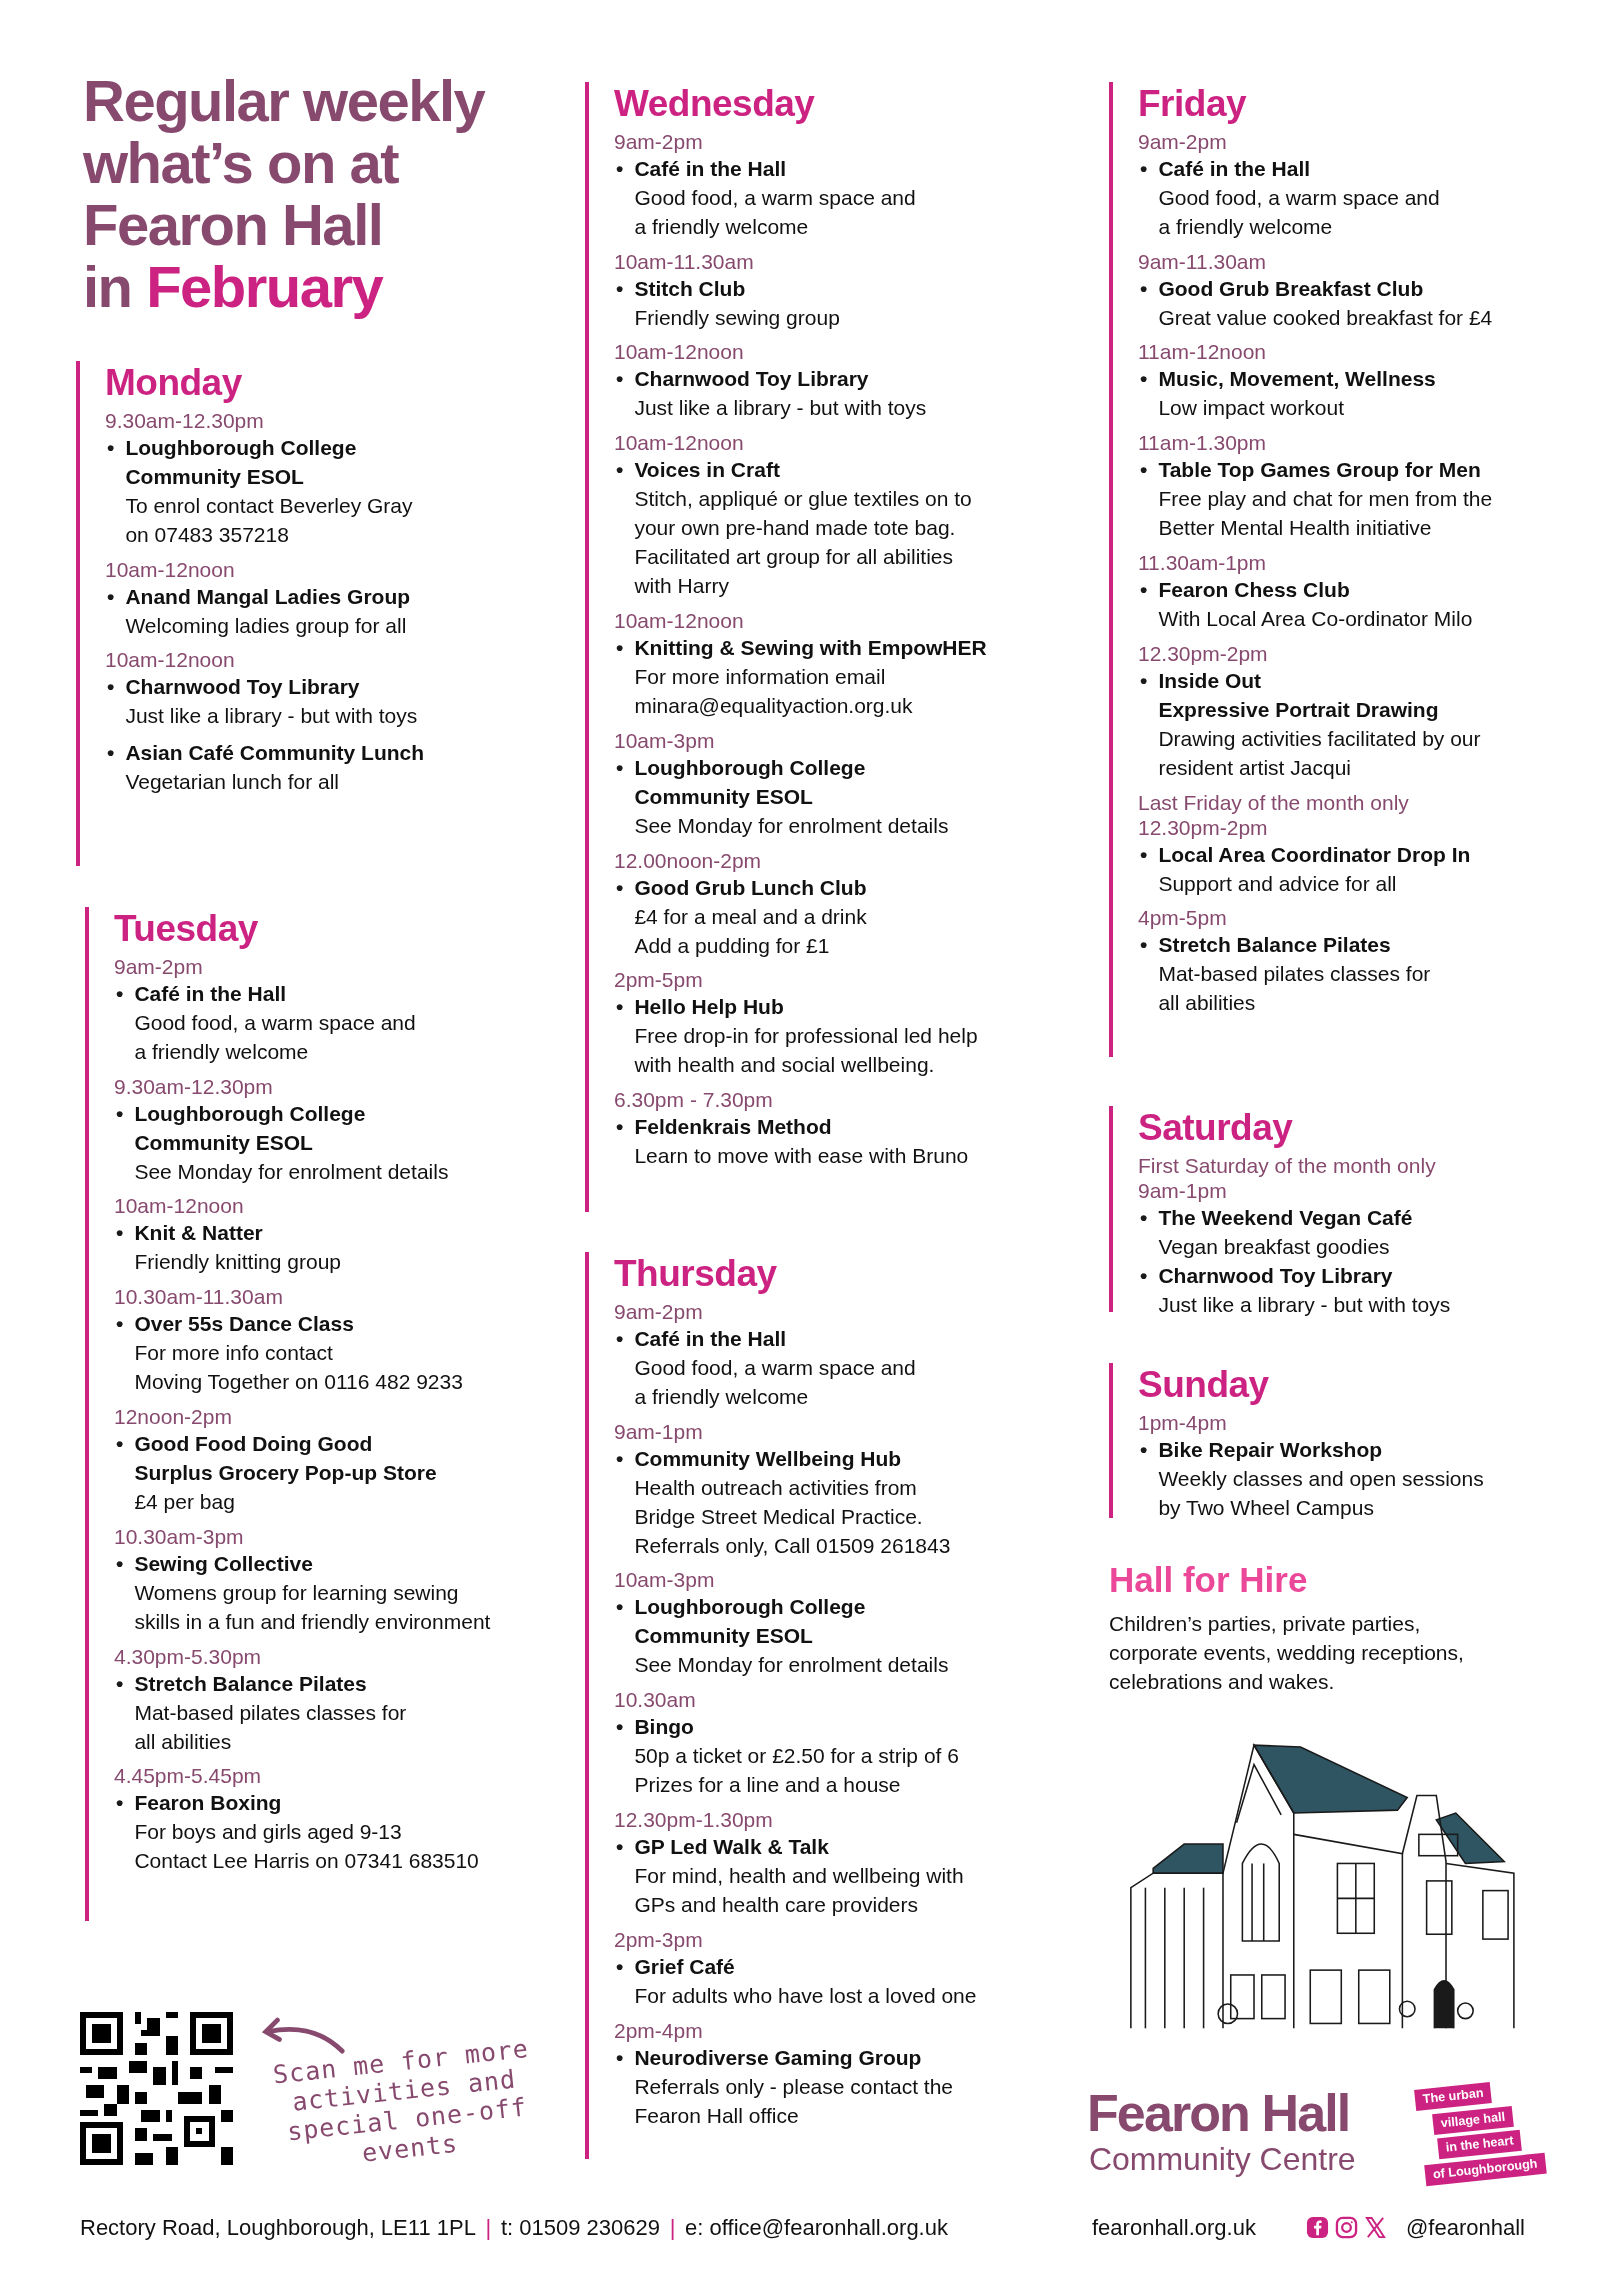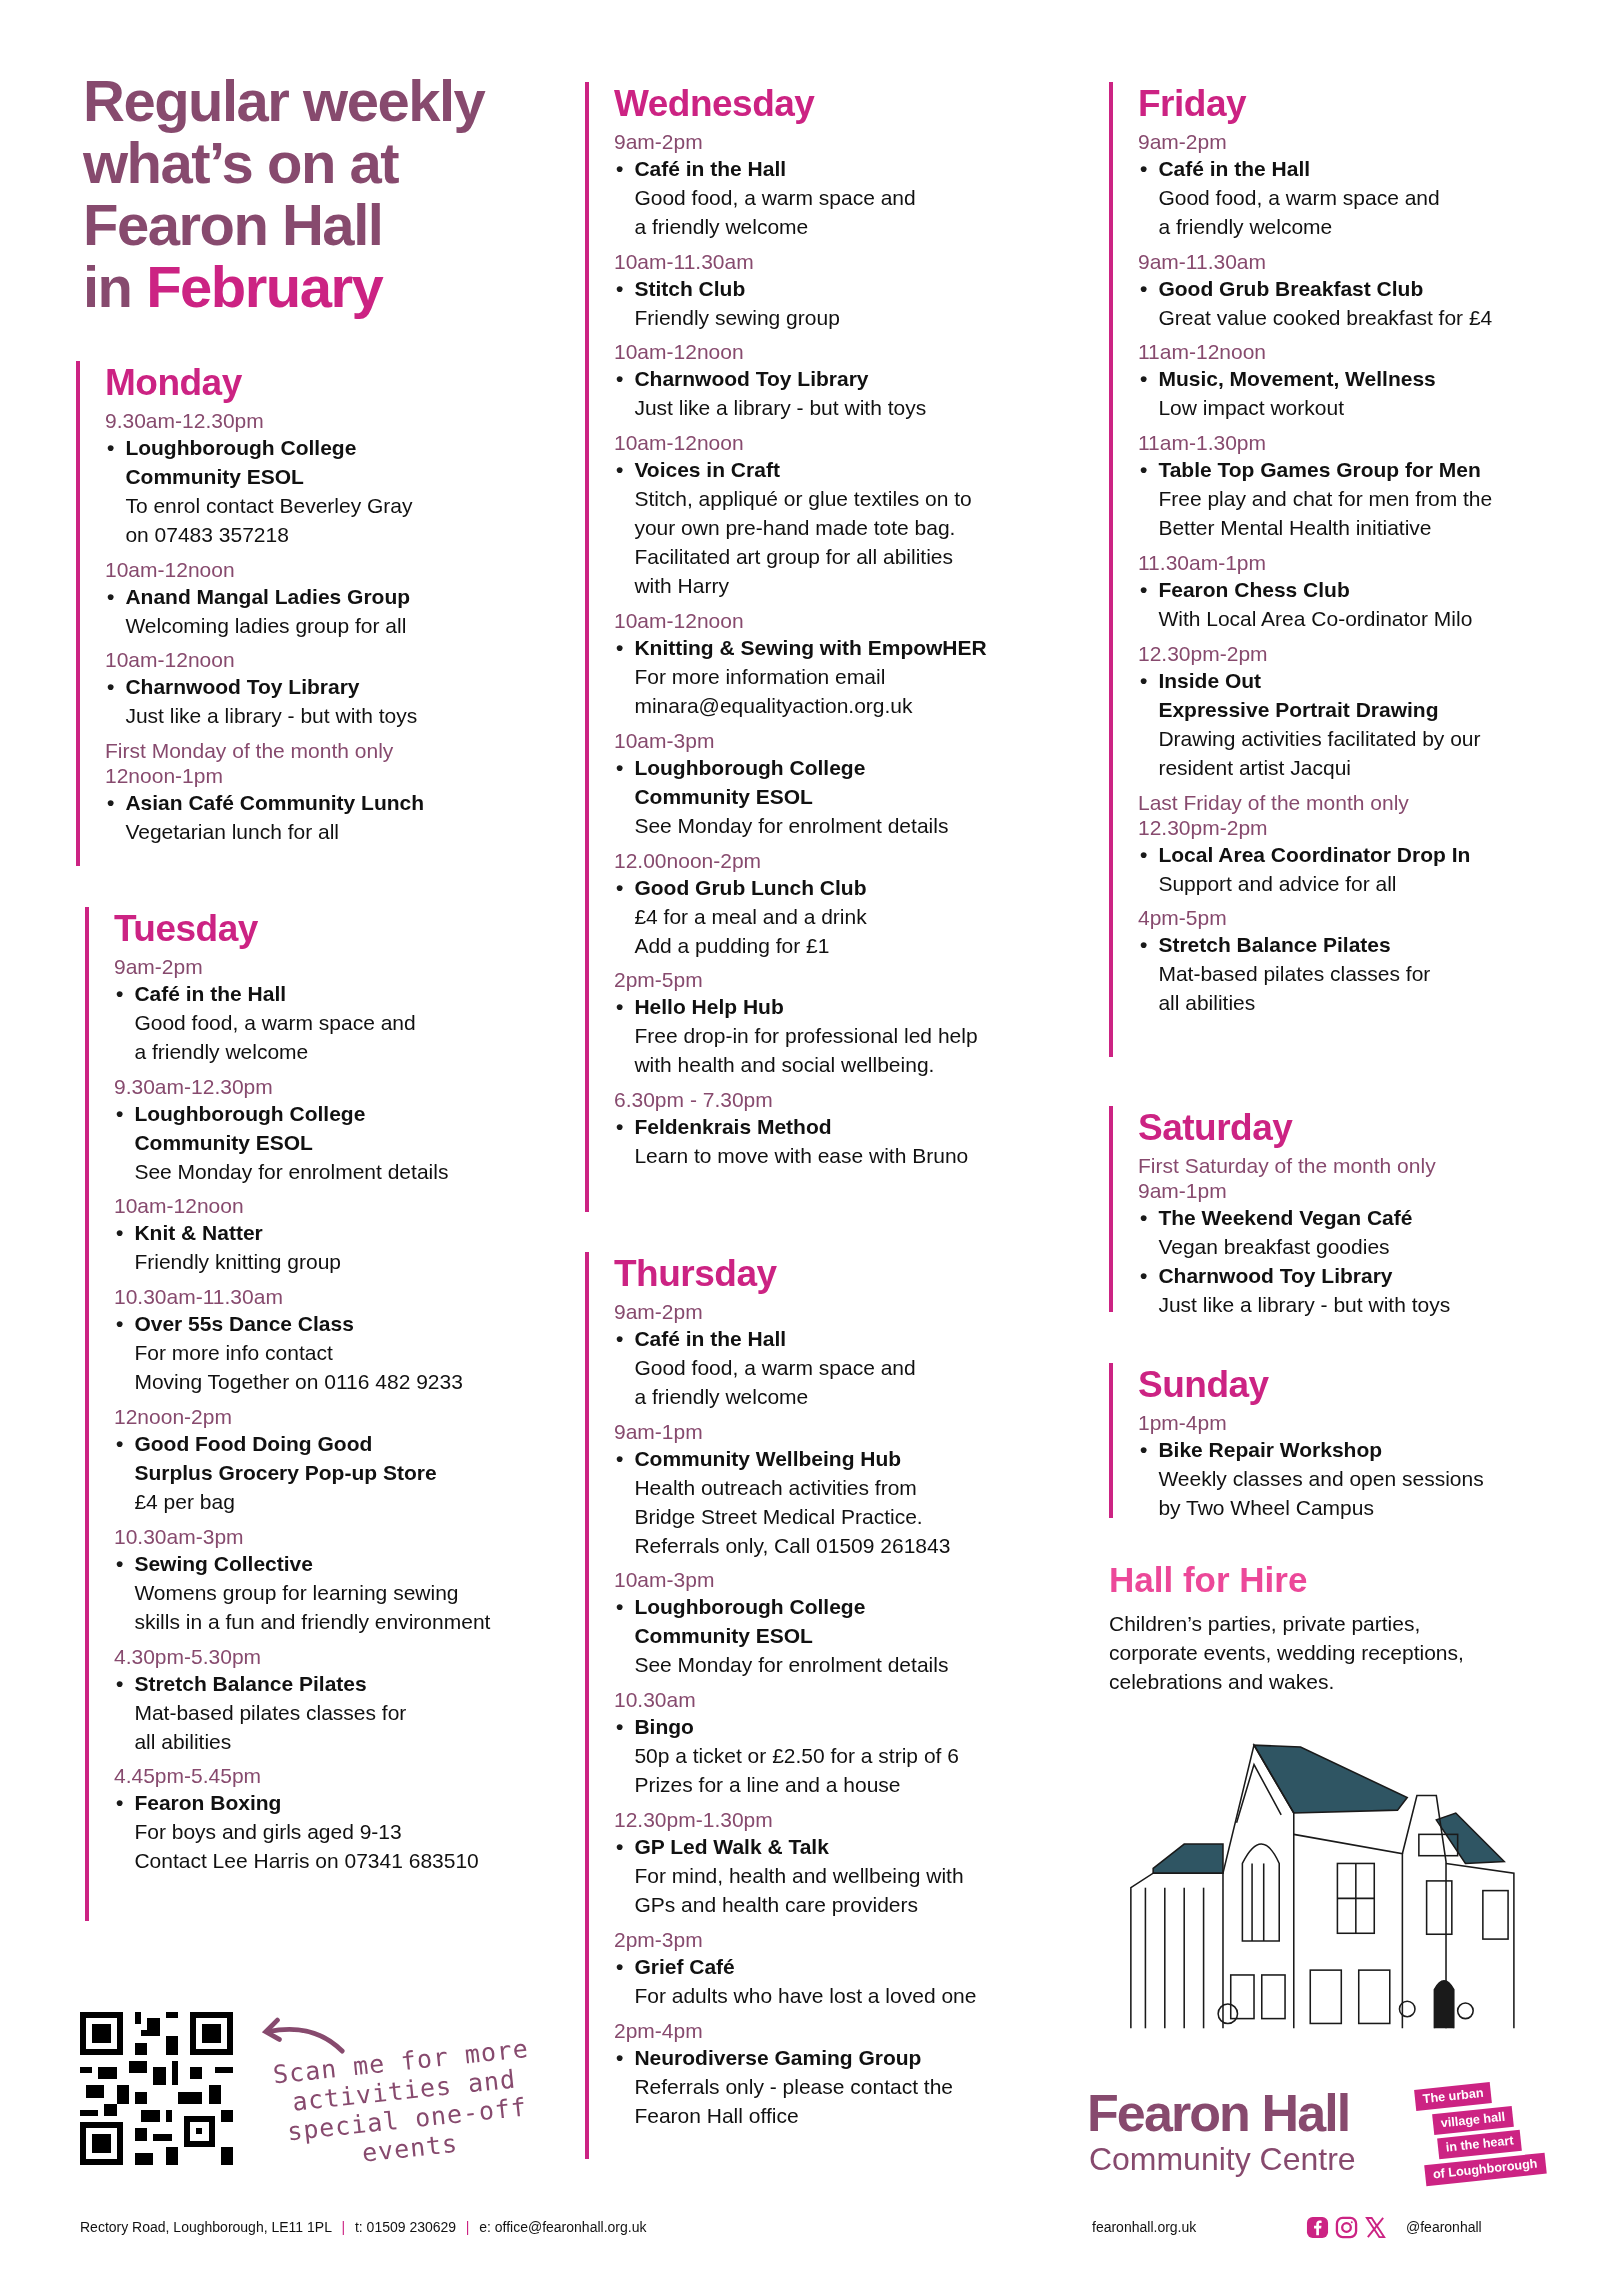--- a/index.html
+++ b/index.html
@@ -82,8 +82,6 @@
       </div>
     </div>
     <div class="slot">
-      <div class="time" style="white-space: pre-line;">First Monday of the month only
-12noon-1pm</div>
       <div class="evt">
         <span class="bullet">•</span>
         <div class="evt-name">Asian Café Community Lunch</div>

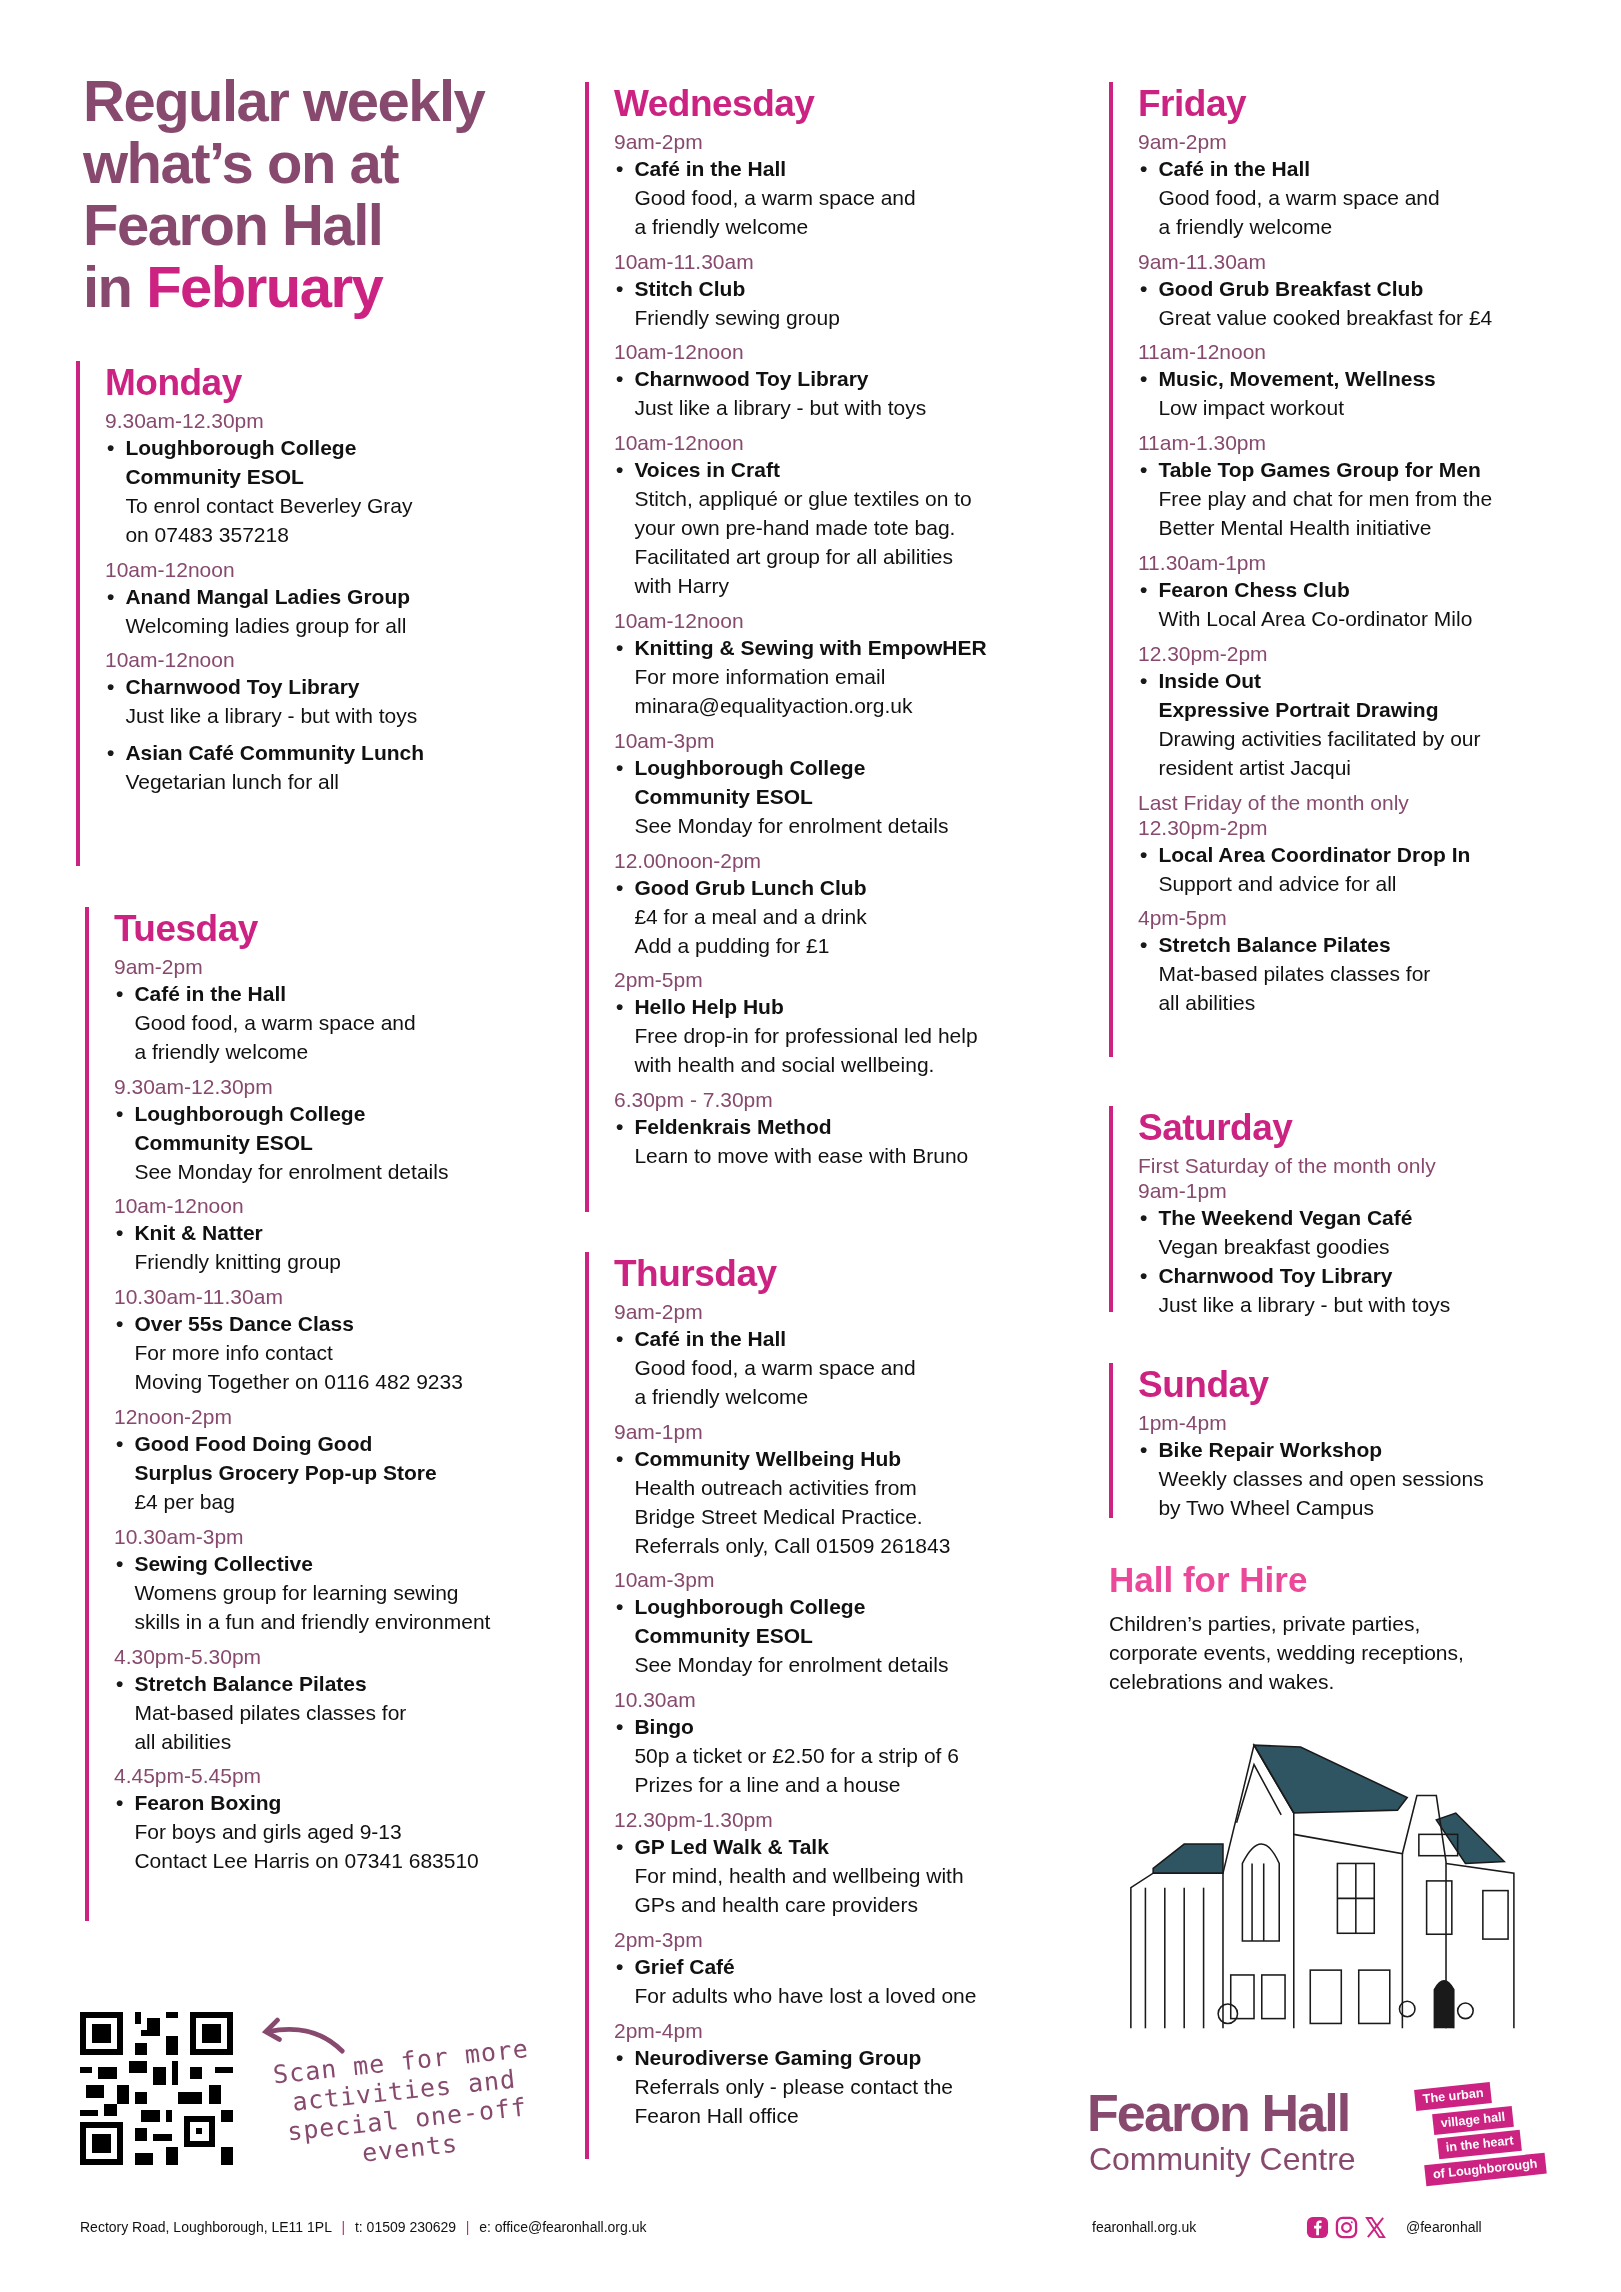--- a/index.html
+++ b/index.html
@@ -35,7 +35,7 @@
   .scan-arrow { position: absolute; left: 260px; top: 2014px; width: 87px; height: 49px; }
   .scan-text { position: absolute; left: 260px; top: 2047px; width: 291px; font-family: "DejaVu Sans Mono", monospace; font-size: 25px; line-height: 29px; color: #874a6e; text-align: center; transform: rotate(-6deg); white-space: pre-line; letter-spacing: 1px; }
 
-  .footer { position: absolute; left: 80px; top: 2210px; width: 1533px; height: 35px; font-size: 14px; line-height: 35px; color: #111; display: flex; align-items: flex-end; }
+  .footer { position: absolute; left: 80px; top: 2210px; width: 1533px; height: 35px; font-size: 22px; line-height: 35px; color: #111; display: flex; align-items: flex-end; }
   .footer .sep { color: #cc2383; margin: 0 9.7px; }
   .footer .web { position: absolute; left: 1012px; }
   .social { position: absolute; left: 1226px; top: 5.8px; display: flex; gap: 5.8px; align-items: center; }

